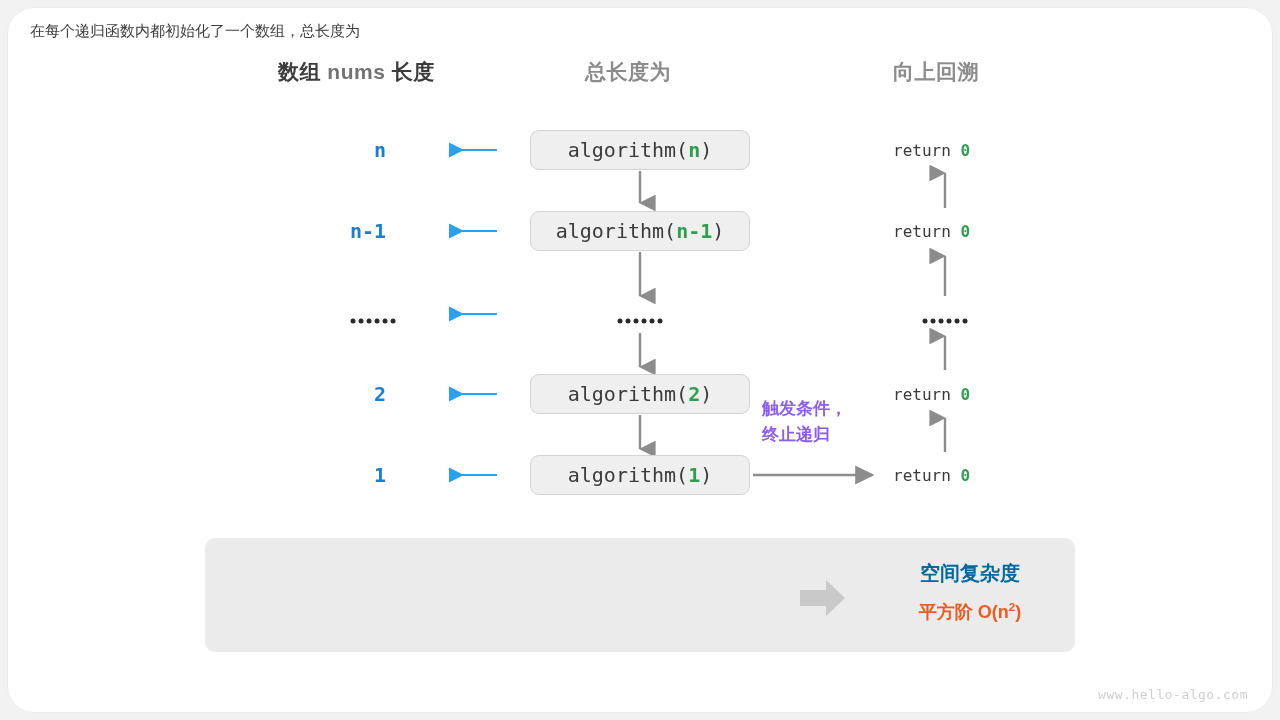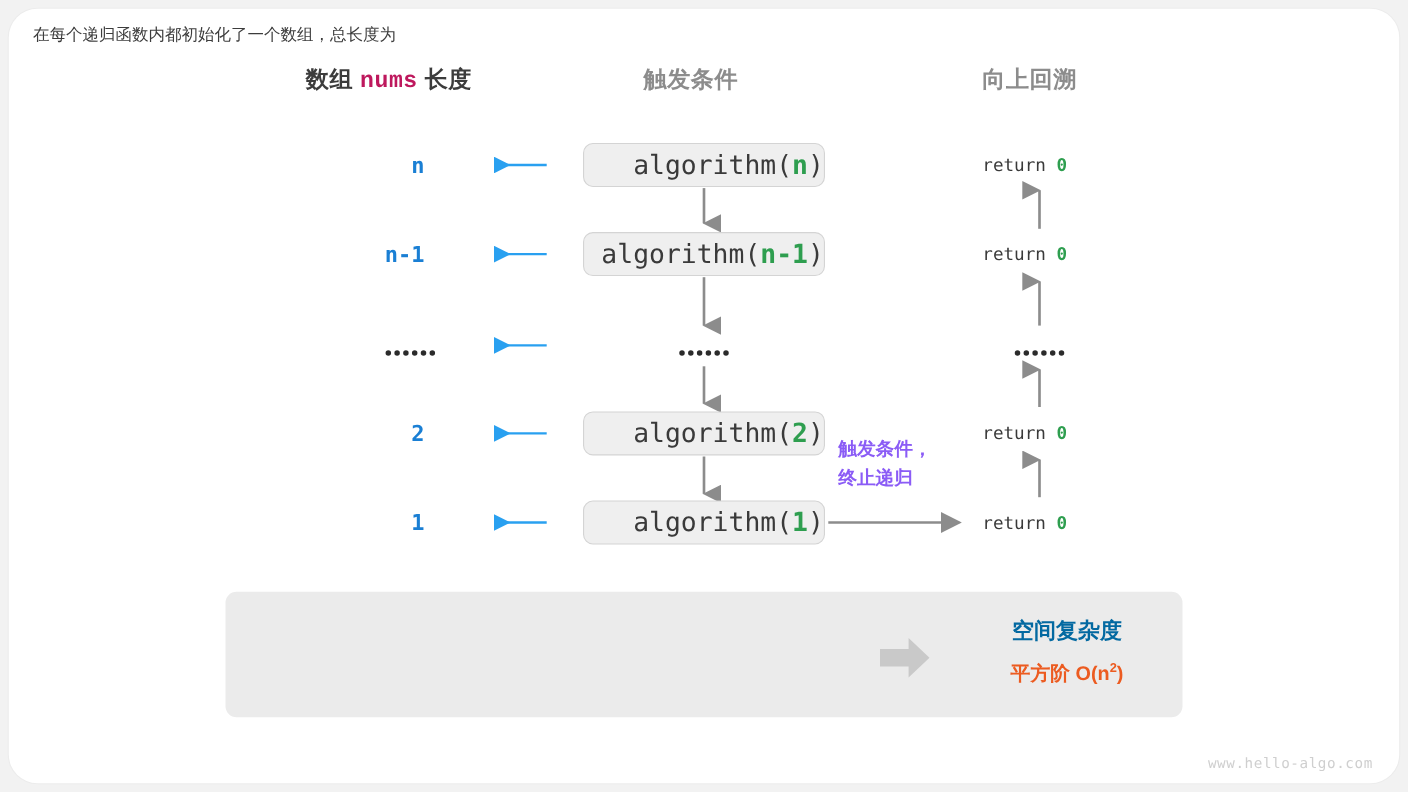--- a/index.html
+++ b/index.html
@@ -44,8 +44,8 @@
   }
   .col-head.gray { color: #8c8c8c; }
   .col-head .mono-blue {
-    font-family: Liberation Mono, monospace;
-    color: #be185d;
+    font-family: Liberation Sans, sans-serif;
+    color: #737373;
     font-weight: bold;
   }
 

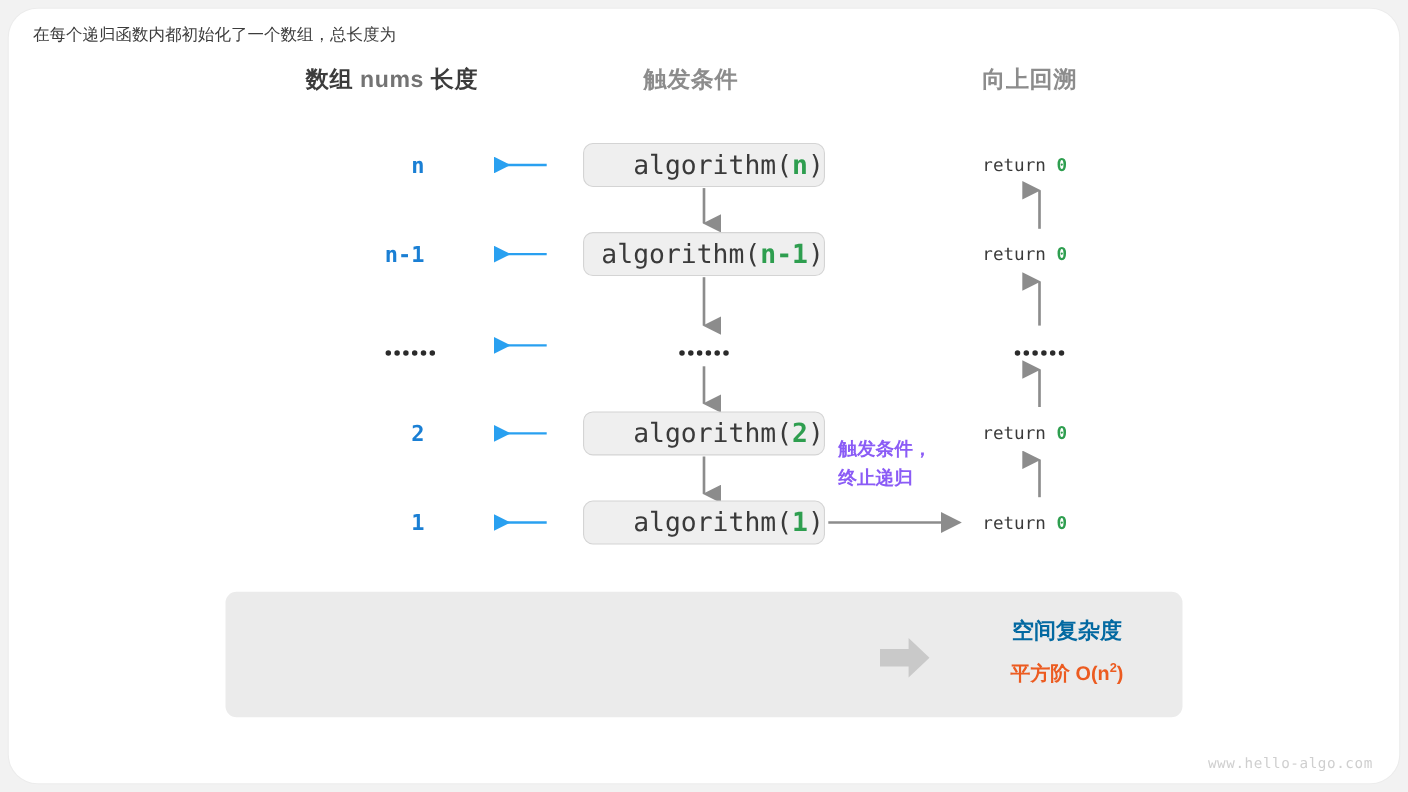--- a/index.html
+++ b/index.html
@@ -265,7 +265,7 @@
     <span>长度</span>
   </div>
 
-  <div class="col-head gray" style="left:585px; top:58px;">触发条件</div>
+  <div class="col-head gray" style="left:585px; top:58px;">总长度为</div>
 
   <div class="col-head gray" style="left:893px; top:58px;">向上回溯</div>
 

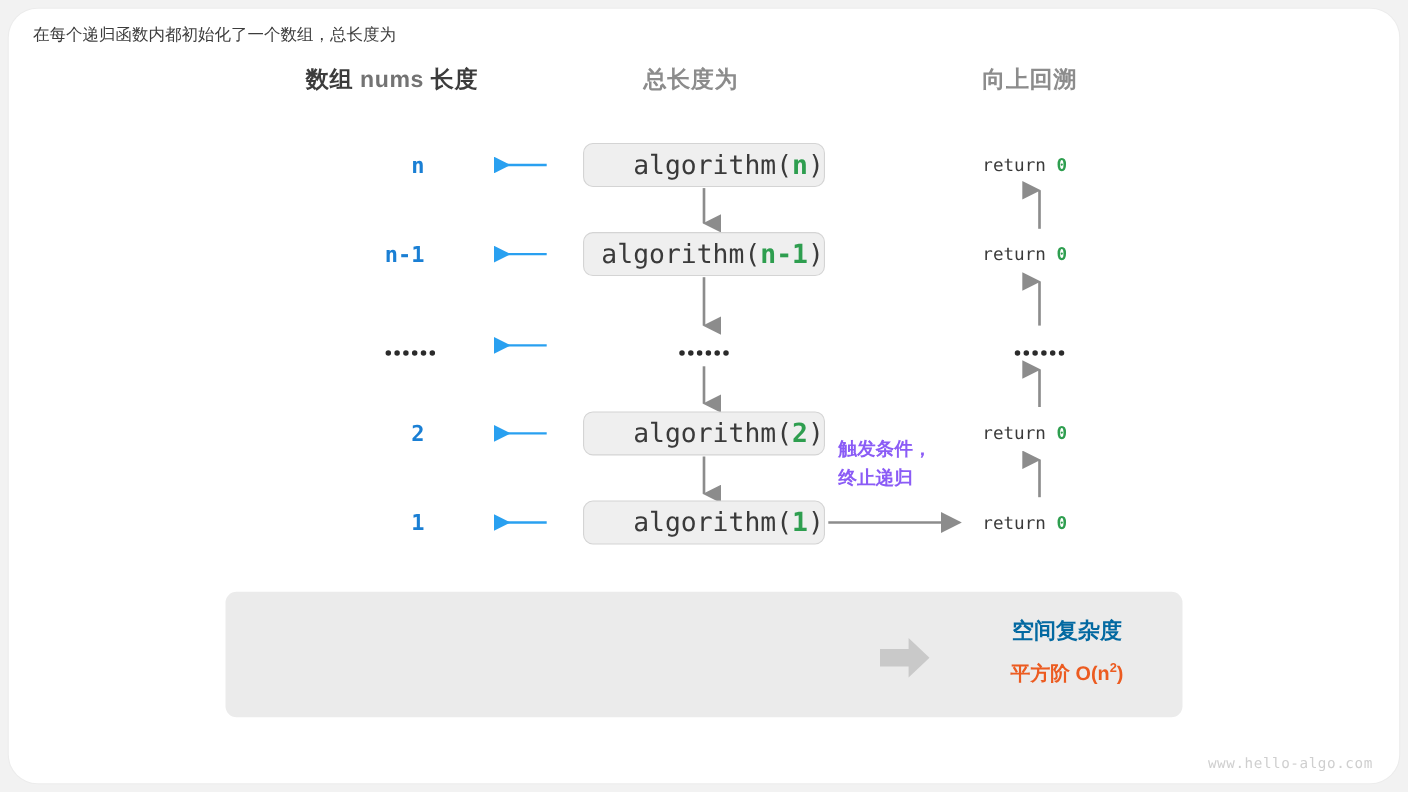--- a/index.html
+++ b/index.html
@@ -85,9 +85,9 @@
     border-radius: 9px;
     display: flex;
     align-items: center;
-    justify-content: flex-end;
+    justify-content: center;
     font-family: "DejaVu Sans Mono", "Liberation Mono", monospace;
-    font-size: 24px;
+    font-size: 20px;
     color: #3a3a3a;
     white-space: nowrap;
     box-sizing: border-box;

